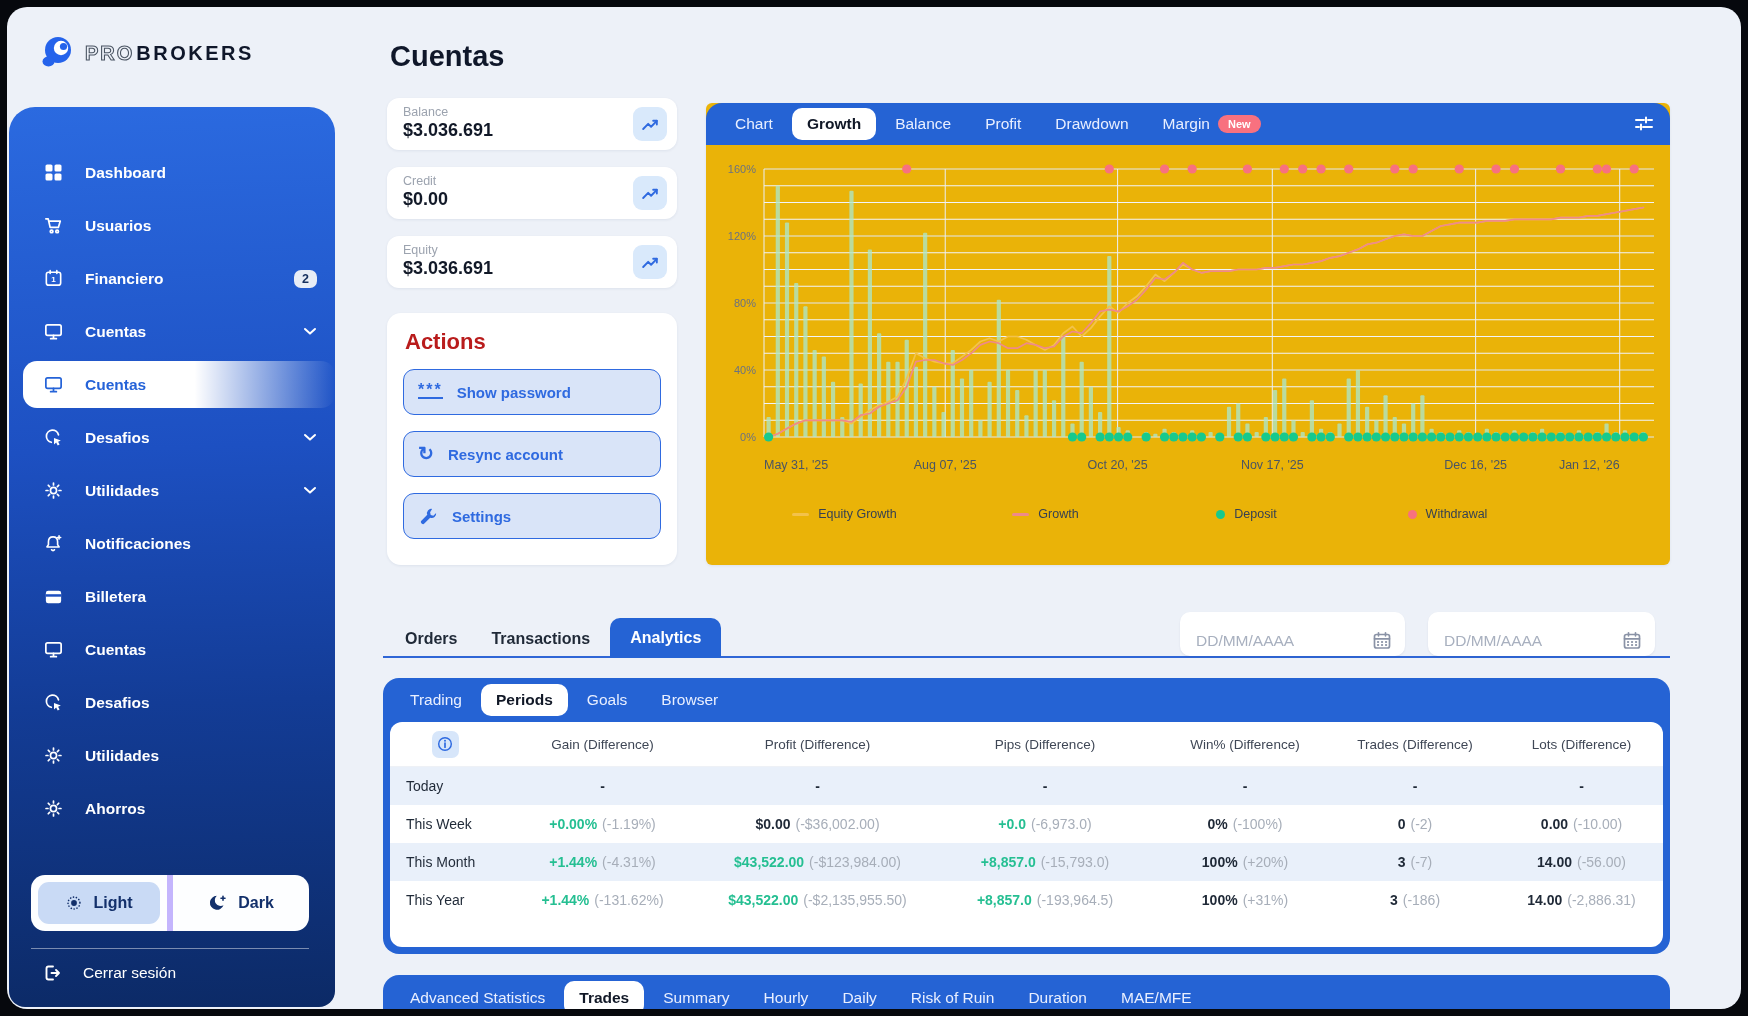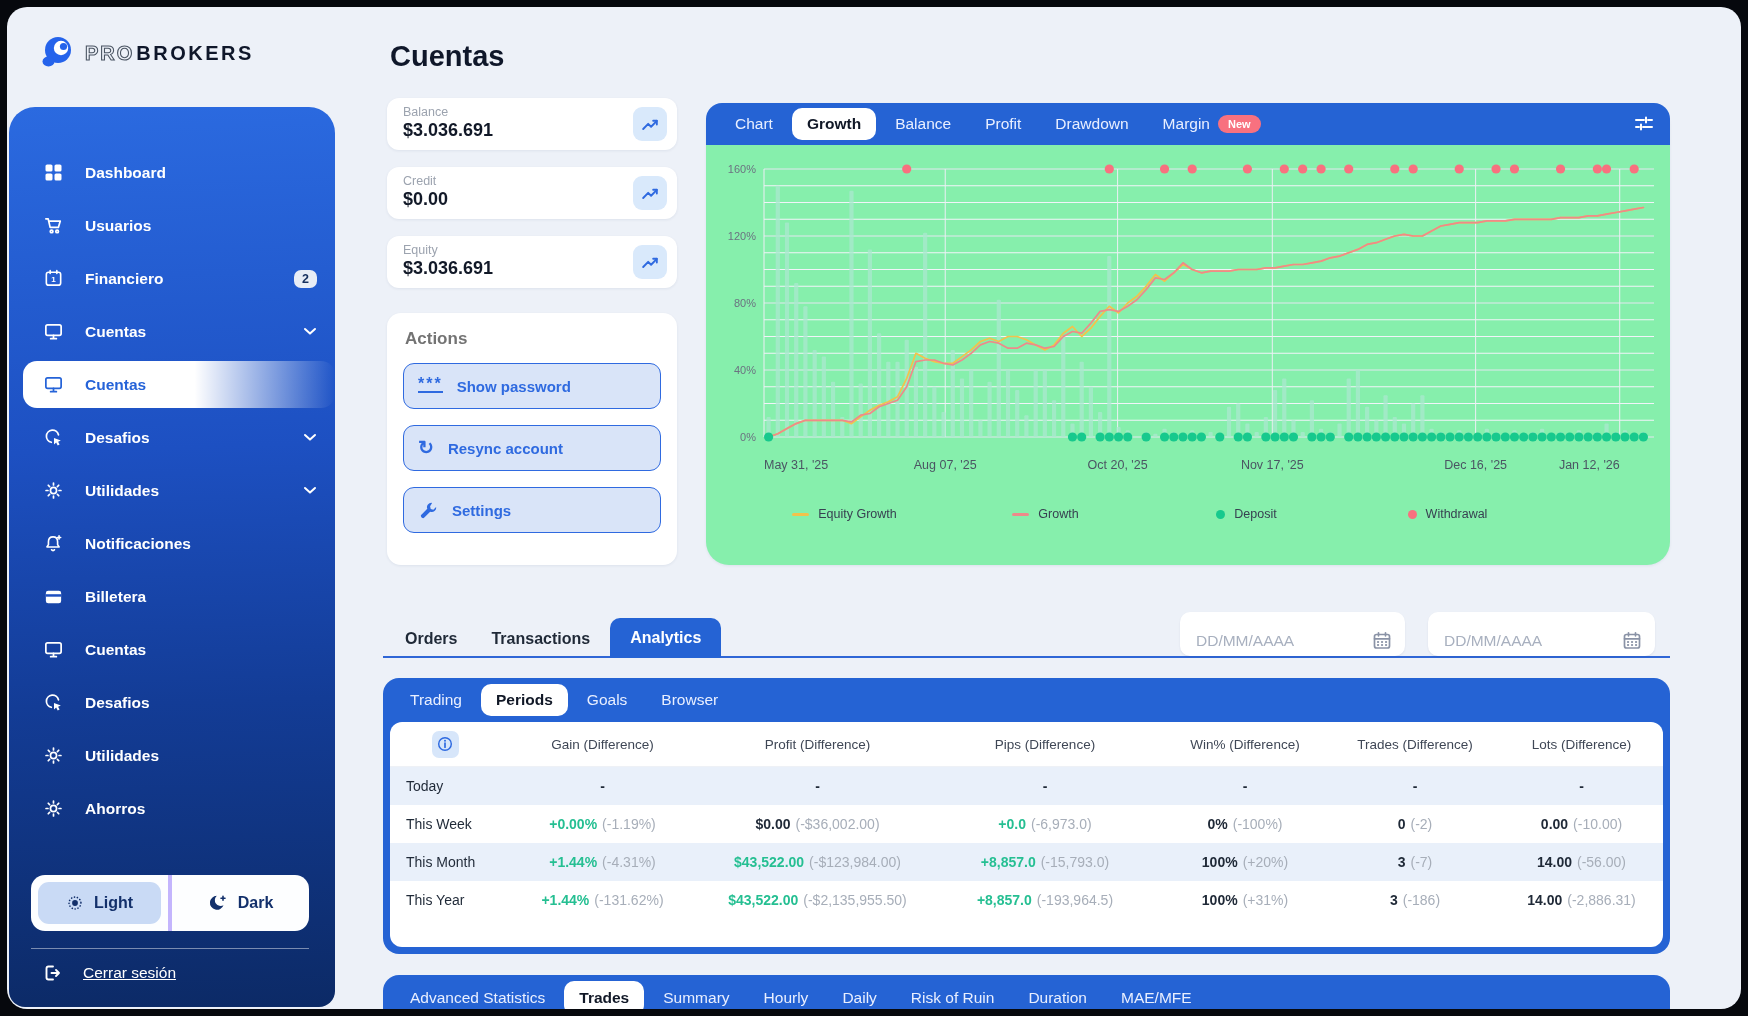--- a/index.html
+++ b/index.html
@@ -55,7 +55,7 @@
   .resync-ic{font-size:19px;font-weight:700;line-height:18px;}
 
   
-  .chart-card{position:absolute;left:699px;top:96px;width:964px;height:462px;background:#86efac;border-radius:23px;
+  .chart-card{position:absolute;left:699px;top:96px;width:964px;height:462px;background:#eab308;border-radius:6px;
     box-shadow:0 1px 3px rgba(20,40,90,.07);}
   .chart-tabbar{height:42px;background:#2563d4;border-radius:16px 16px 0 0;display:flex;align-items:center;
     padding:0 14px;gap:4px;}

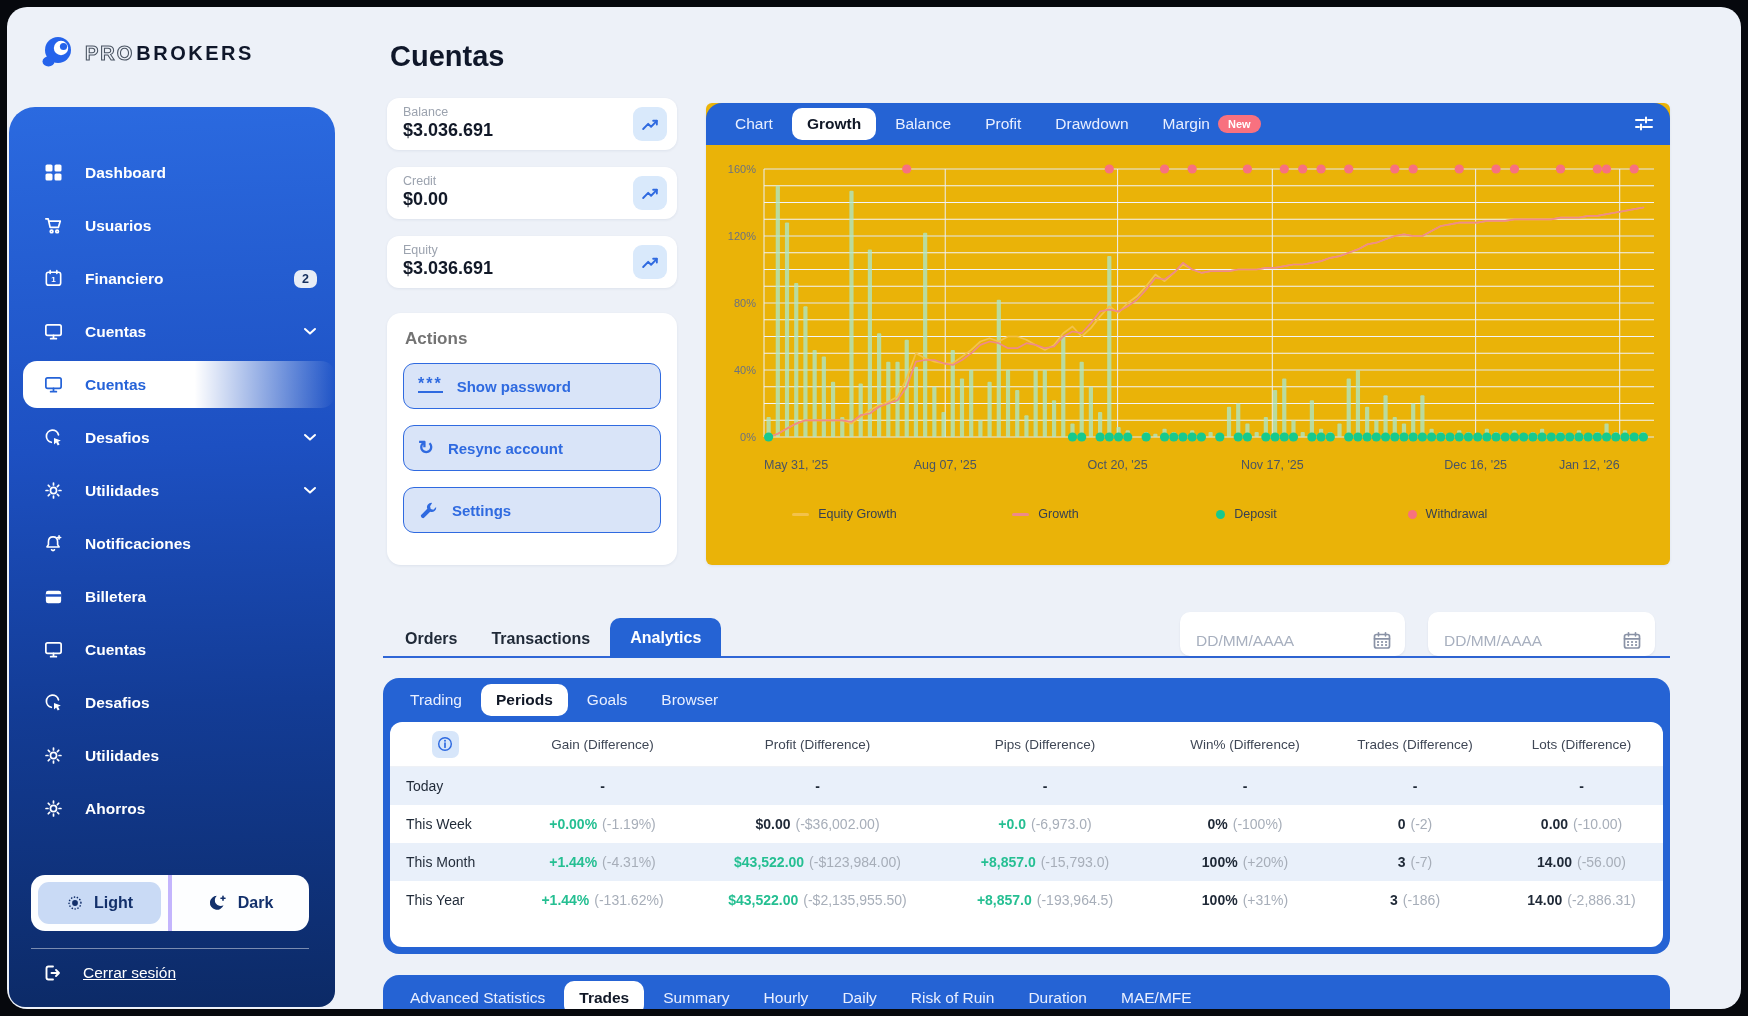--- a/index.html
+++ b/index.html
@@ -47,7 +47,7 @@
 
   .actions-card{position:absolute;left:380px;top:306px;width:290px;height:252px;background:#fff;border-radius:14px;
     box-shadow:0 1px 3px rgba(20,40,90,.07);padding:14px 16px;box-sizing:border-box;}
-  .actions-title{font-size:17px;font-weight:700;color:#737373;margin:2px 0 14px 2px;}
+  .actions-title{font-size:22px;font-weight:700;color:#b91c1c;margin:2px 0 14px 2px;}
   .action-btn{display:flex;align-items:center;gap:14px;height:46px;width:100%;background:#d9e4f8;
     border:1.6px solid #2f6ae0;border-radius:11px;margin-bottom:16px;padding:0 14px;box-sizing:border-box;
     color:#2f6ae0;font-size:15px;font-weight:600;cursor:pointer;font-family:"Liberation Sans",sans-serif;}

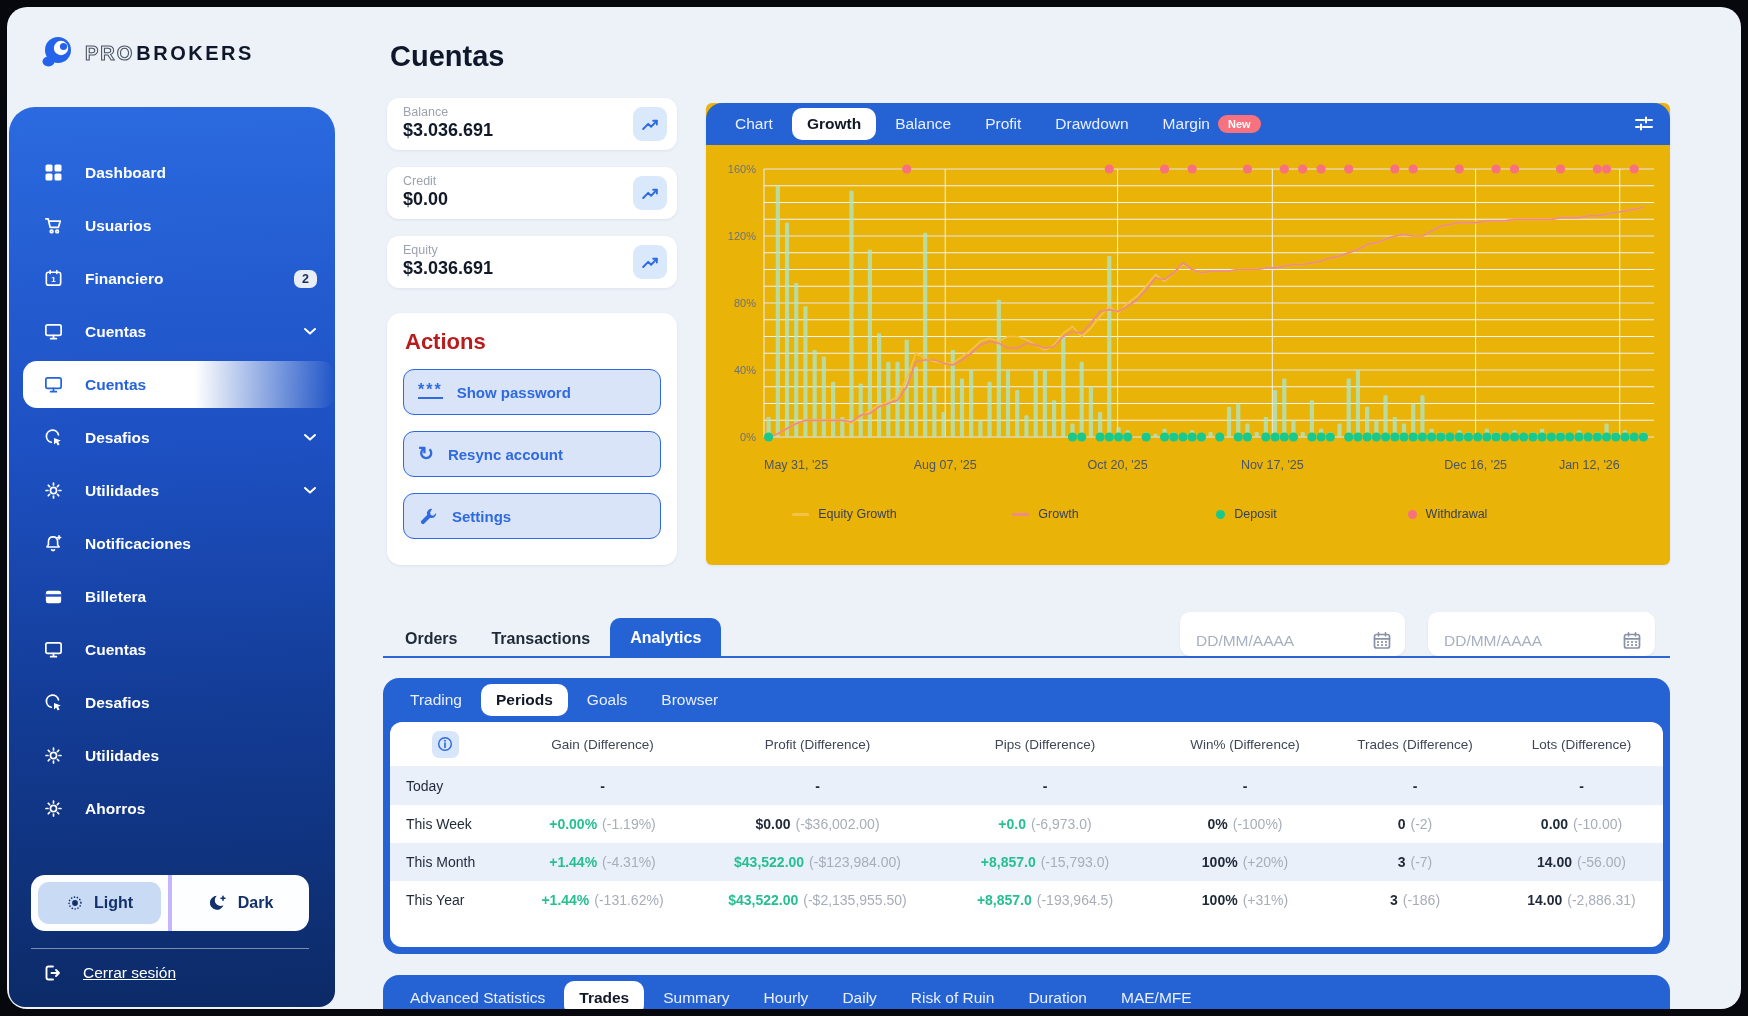--- a/index.html
+++ b/index.html
@@ -28,7 +28,7 @@
   .theme-toggle{position:absolute;left:22px;right:26px;bottom:76px;height:56px;background:#fdfeff;border-radius:14px;
     display:flex;align-items:stretch;overflow:hidden;}
   .theme-half{flex:1;display:flex;align-items:center;justify-content:center;gap:10px;font-size:16px;font-weight:700;color:#13306b;cursor:pointer;}
-  .theme-half.lighthalf{border-right:4px solid #c4b5fd;text-align:center;}
+  .theme-half.lighthalf{border-right:6px solid #c4b5fd;text-align:center;}
   .theme-pill{display:flex;align-items:center;justify-content:center;gap:10px;background:#c9daf5;border-radius:11px;
     margin:7px;flex:1;align-self:stretch;}
   .side-divider{position:absolute;left:22px;right:26px;bottom:58px;height:1px;background:rgba(255,255,255,.45);}

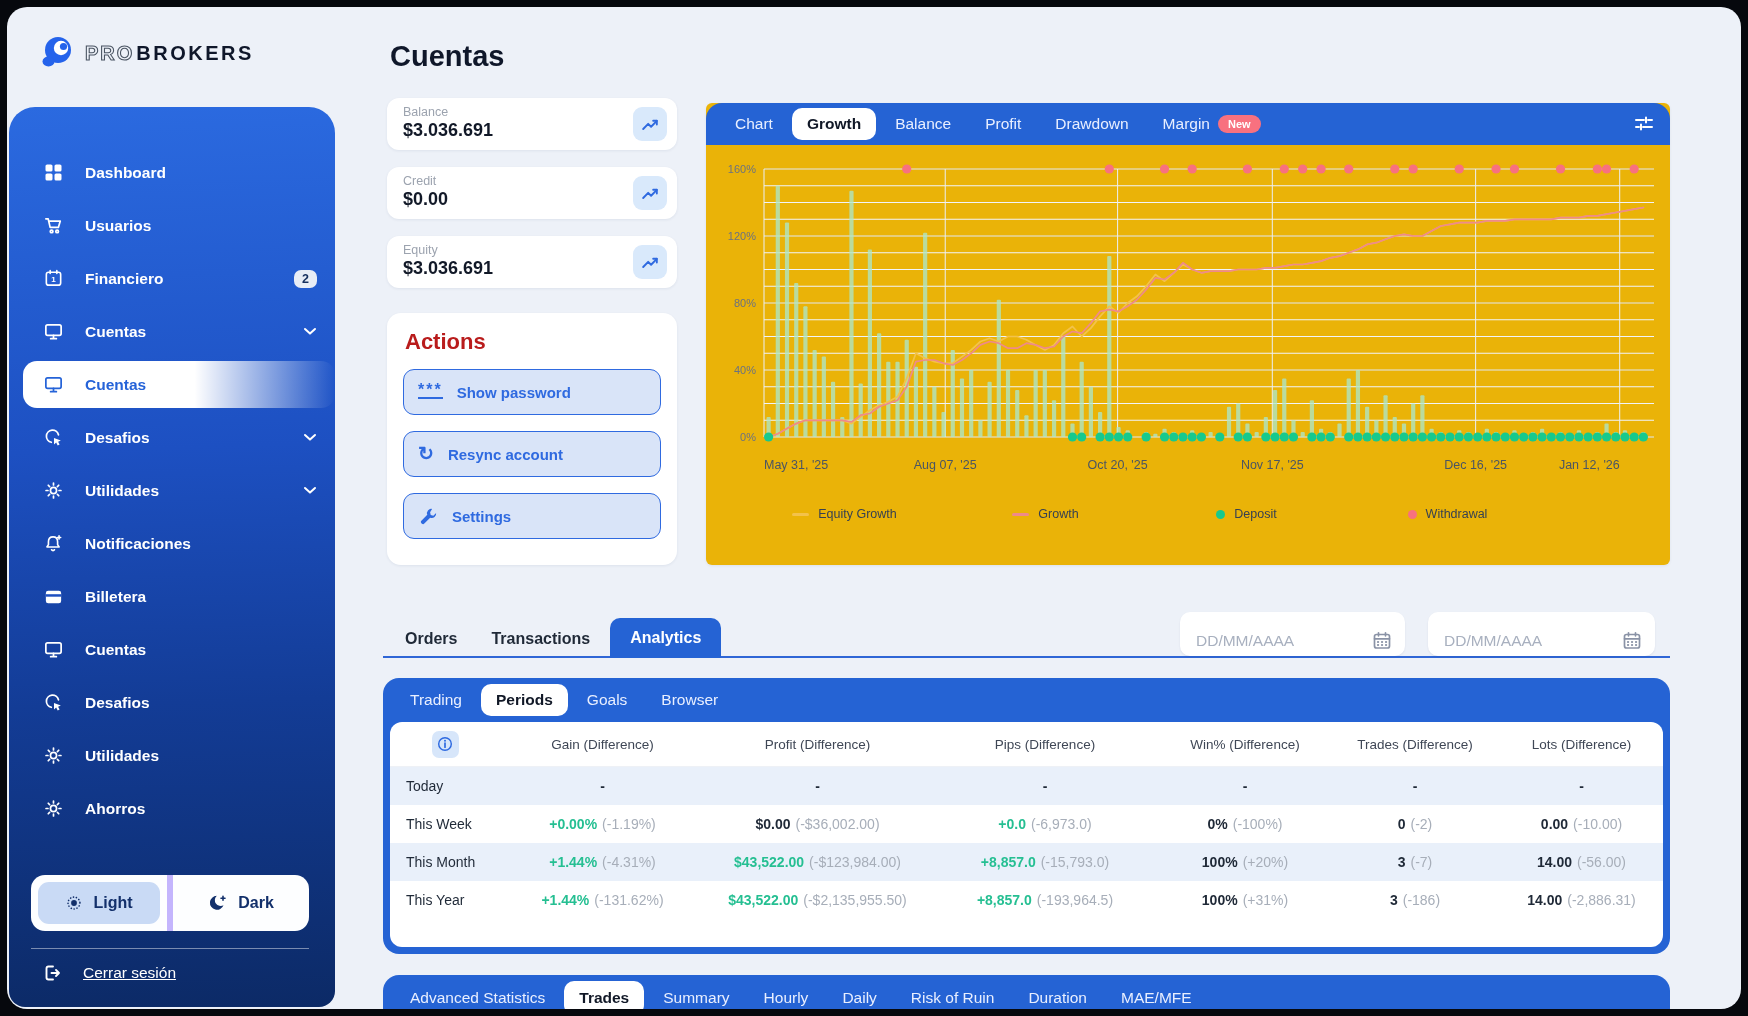--- a/index.html
+++ b/index.html
@@ -33,7 +33,7 @@
     margin:7px;flex:1;align-self:stretch;}
   .side-divider{position:absolute;left:22px;right:26px;bottom:58px;height:1px;background:rgba(255,255,255,.45);}
   .logout{position:absolute;left:32px;bottom:14px;height:40px;display:flex;align-items:center;gap:20px;color:#fff;
-    font-size:15.5px;font-weight:500;cursor:pointer;text-decoration:underline;}
+    font-size:15.5px;font-weight:500;cursor:pointer;}
 
   
   .page-title{position:absolute;left:383px;top:33px;font-size:29px;font-weight:800;color:#0f172a;}

